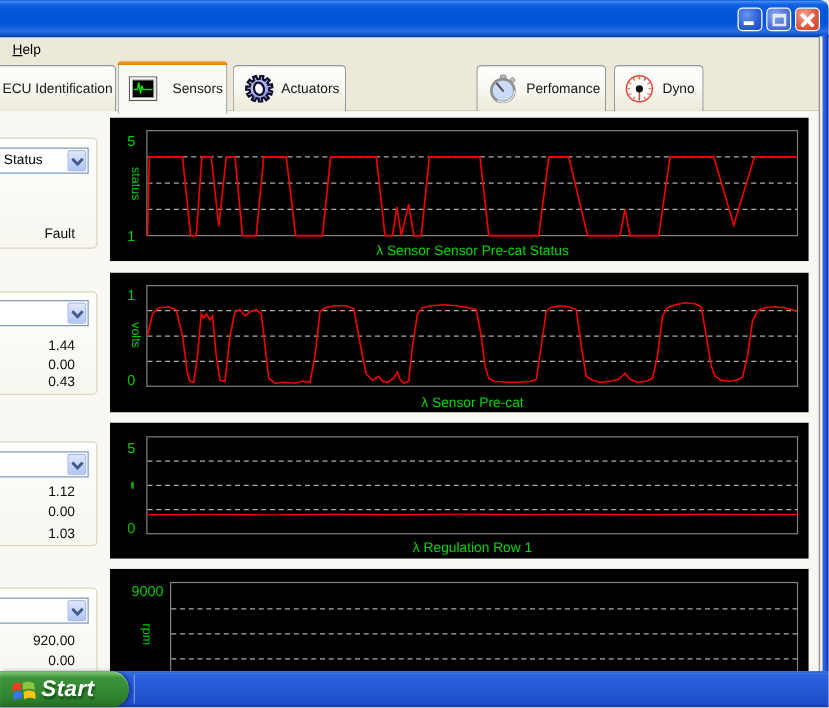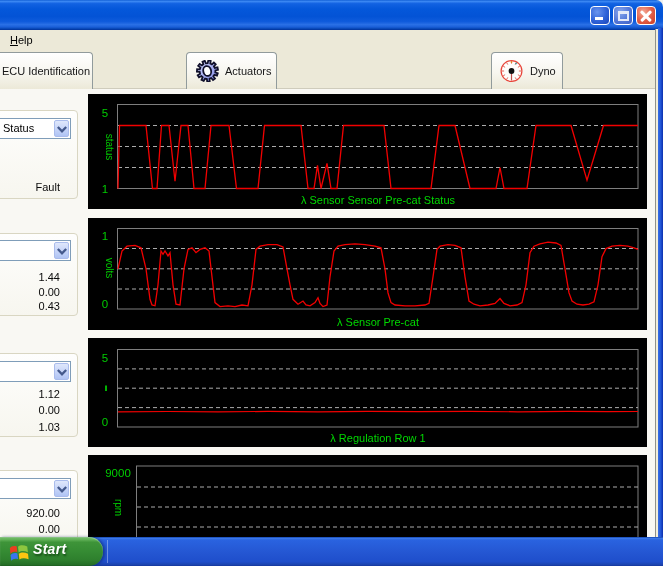--- a/index.html
+++ b/index.html
@@ -86,6 +86,18 @@
   <div class="tab" style="left:-4px;width:97px">
       <span class="lab" style="left:5px">ECU Identification</span>
     </div>
+  <div class="tab" id="tabsel" style="left:94px;width:88px">
+      <div class="or"></div>
+      <span class="ic" style="left:8px">
+        <svg width="23" height="20" viewBox="0 0 23 20">
+<rect x="0.5" y="0.5" width="22" height="19" fill="#e8e8e8" stroke="#5a5a5a"></rect>
+<rect x="1.5" y="1.5" width="19" height="16" fill="none" stroke="#fbfbfb" stroke-width="1"></rect>
+<rect x="3" y="3" width="17" height="14" fill="#000" stroke="#9a9a9a" stroke-width="0.8"></rect>
+<polyline points="4,10.5 7,10.5 8,5 9.5,14 10.5,7.5 11.5,10.5 19,10.5" stroke="#00e000" stroke-width="1.2" fill="none"></polyline>
+</svg>
+      </span>
+      <span class="lab" style="left:43px">Sensors</span>
+    </div>
   <div class="tab" style="left:186px;width:91px">
       <span class="ic" style="left:9px">
         <svg width="23" height="22" viewBox="0 0 23 22">

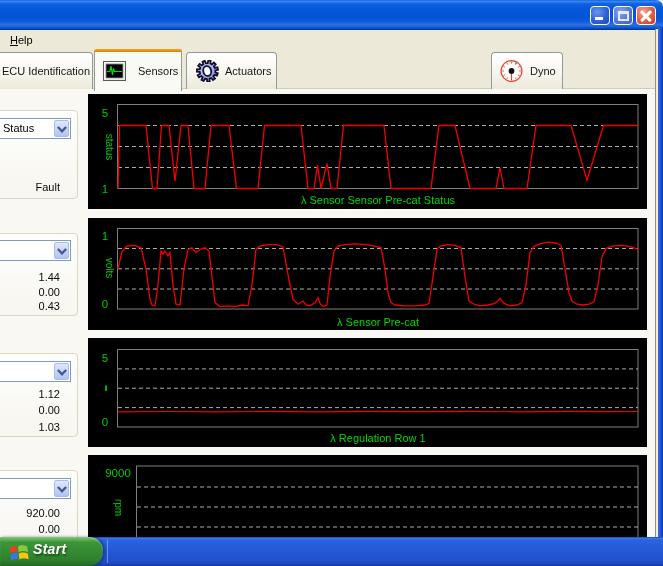--- a/index.html
+++ b/index.html
@@ -114,6 +114,19 @@
       </span>
       <span class="lab" style="left:38px">Actuators</span>
     </div>
+  <div class="tab" style="left:381px;width:104px">
+      <span class="ic" style="left:9px">
+        <svg width="23" height="23" viewBox="0 0 23 23">
+<rect x="9.3" y="0.6" width="4.4" height="3.2" rx="0.9" fill="#bcbcbc" stroke="#6e6e6e" stroke-width="0.7"></rect>
+<rect x="17.4" y="3.0" width="3.6" height="2.6" rx="0.9" transform="rotate(42 19.2 4.3)" fill="#c4c4c4" stroke="#787878" stroke-width="0.6"></rect>
+<circle cx="11.3" cy="13" r="9.2" fill="#c9dbf6" stroke="#909090" stroke-width="2.1"></circle>
+<circle cx="11.3" cy="13" r="9.2" fill="none" stroke="#ececec" stroke-width="1.1" stroke-dasharray="19 40"></circle>
+<line x1="11.3" y1="13" x2="6.2" y2="7" stroke="#4a4a52" stroke-width="1.6"></line>
+<circle cx="11.3" cy="13" r="1" fill="#666"></circle>
+</svg>
+      </span>
+      <span class="lab" style="left:39px">Perfomance</span>
+    </div>
   <div class="tab" style="left:491px;width:72px">
       <span class="ic" style="left:7px">
         <svg width="25" height="24" viewBox="0 0 25 24">

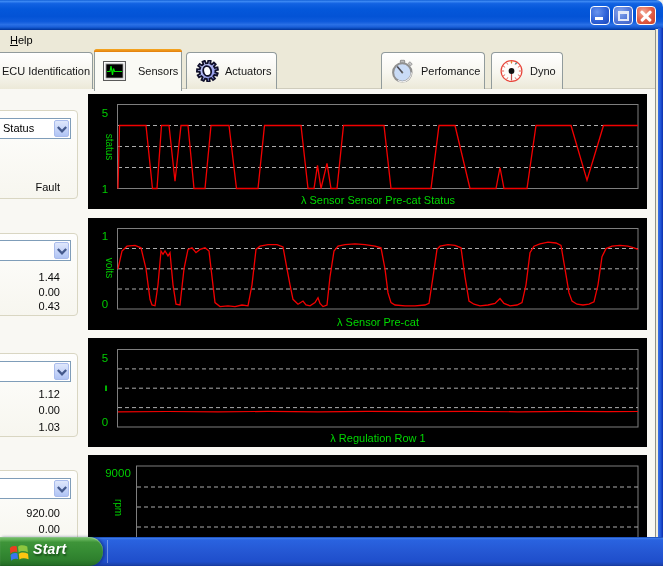--- a/index.html
+++ b/index.html
@@ -52,7 +52,7 @@
 #start{position:absolute;left:0;top:0;width:103px;height:29px;border-radius:0 14px 14px 0;
 background:linear-gradient(180deg,#3f9a3a 0%,#6cba61 6%,#3e9439 18%,#358b33 50%,#2e7f2d 80%,#256f26 95%,#1d5c20 100%);
 box-shadow:inset 0 1px 1px rgba(255,255,255,.35), 2px 0 3px rgba(0,20,80,.45)}
-#start .stxt{position:absolute;left:33px;top:4px;color:#fff;font-size:14px;font-weight:bold;font-style:italic;
+#start .stxt{position:absolute;left:33px;top:4px;color:#fff;font-size:18px;font-weight:bold;font-style:italic;
 text-shadow:1px 2px 2px rgba(0,40,0,.6);letter-spacing:.3px}
 #start svg{position:absolute;left:9px;top:5px}
 #qsep{position:absolute;left:107px;top:3px;width:1px;height:23px;background:rgba(255,255,255,.35)}

